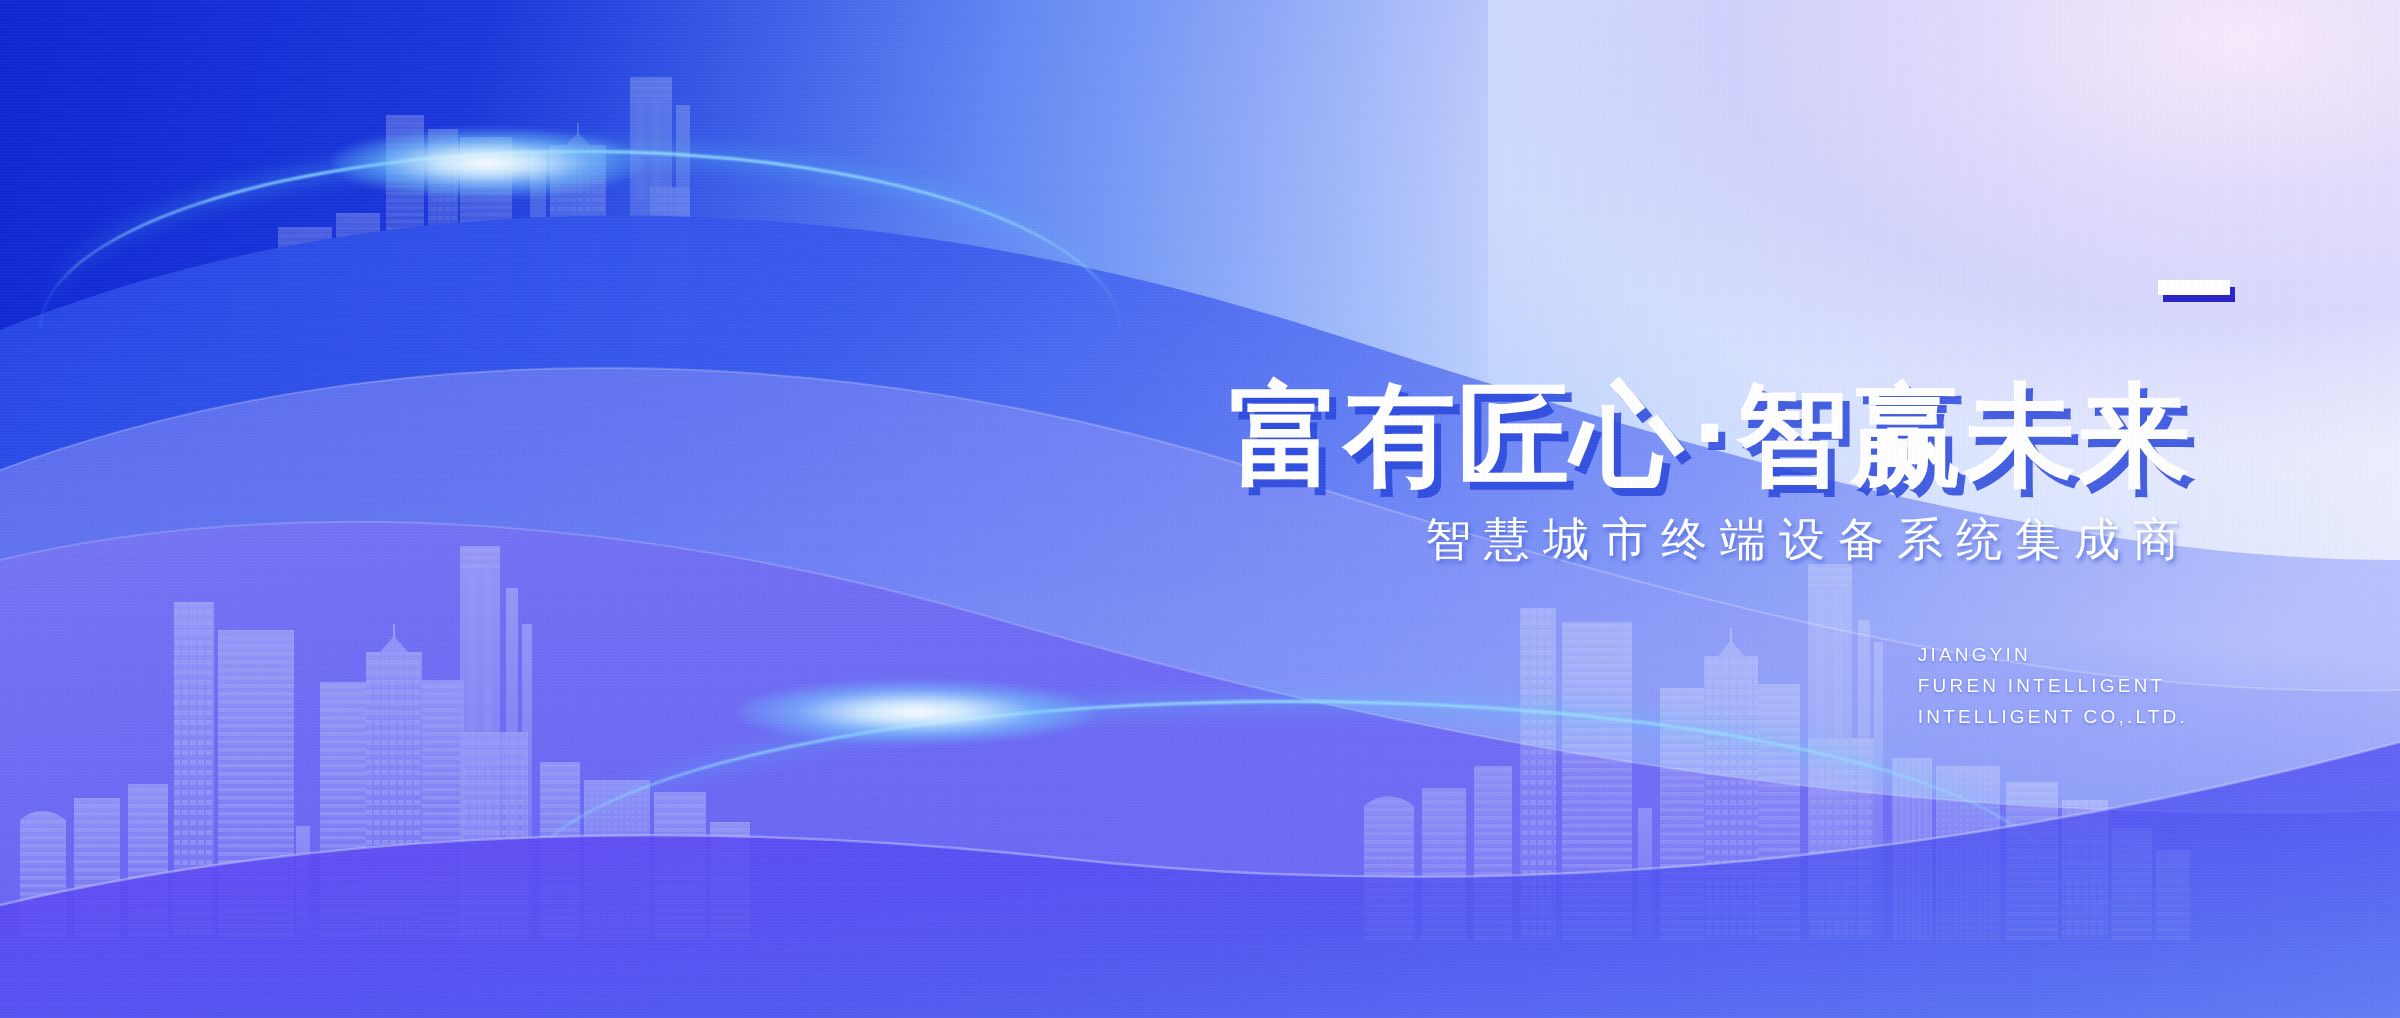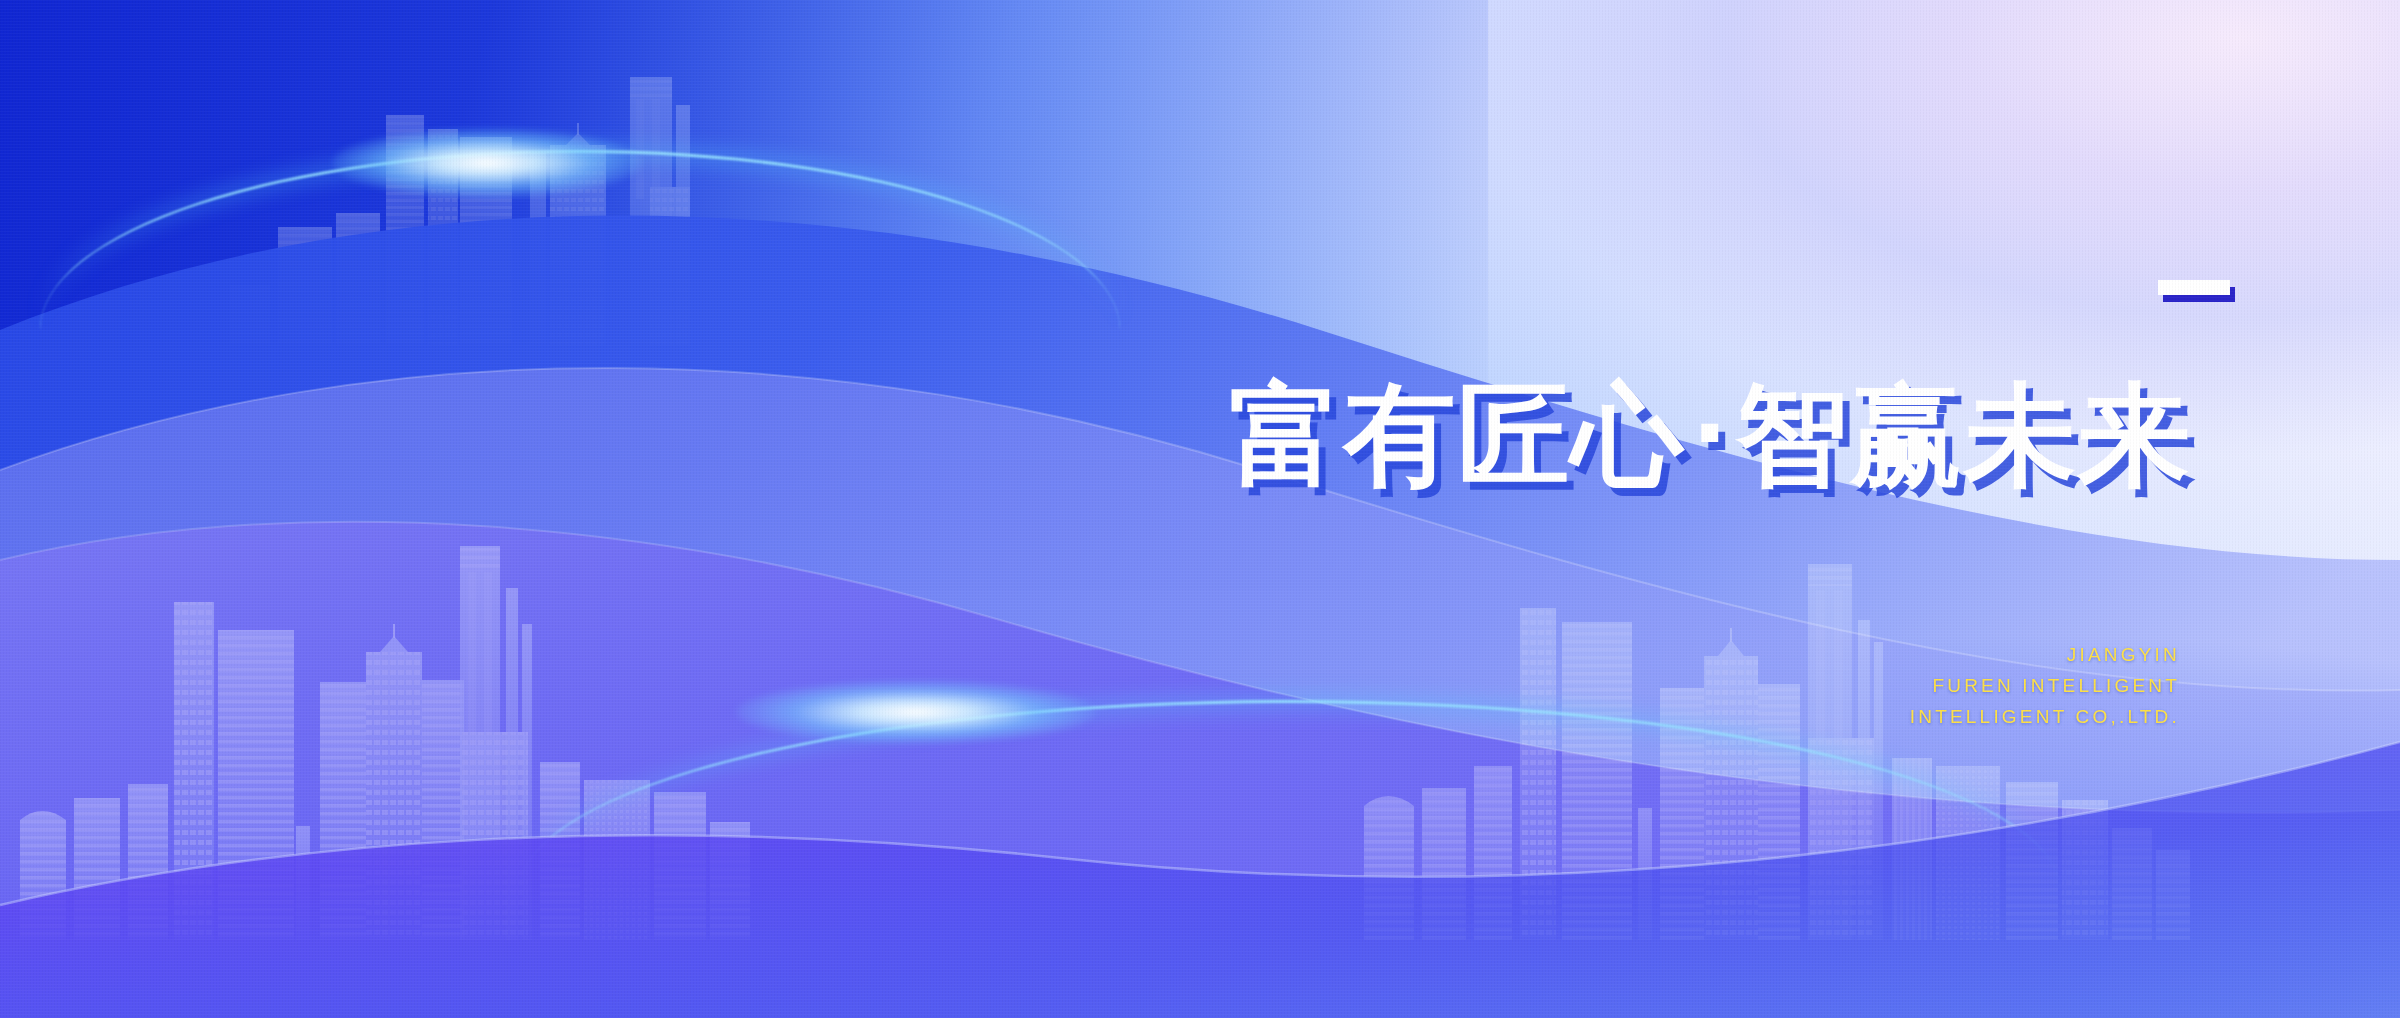--- a/index.html
+++ b/index.html
@@ -377,6 +377,7 @@
       <span>富有匠心</span><span class="dot">·</span><span>智赢未来</span>
     </div>
 
+    <div class="subtitle">智慧城市终端设备系统集成商</div>
 
     <div class="company">
       <div>JIANGYIN</div>

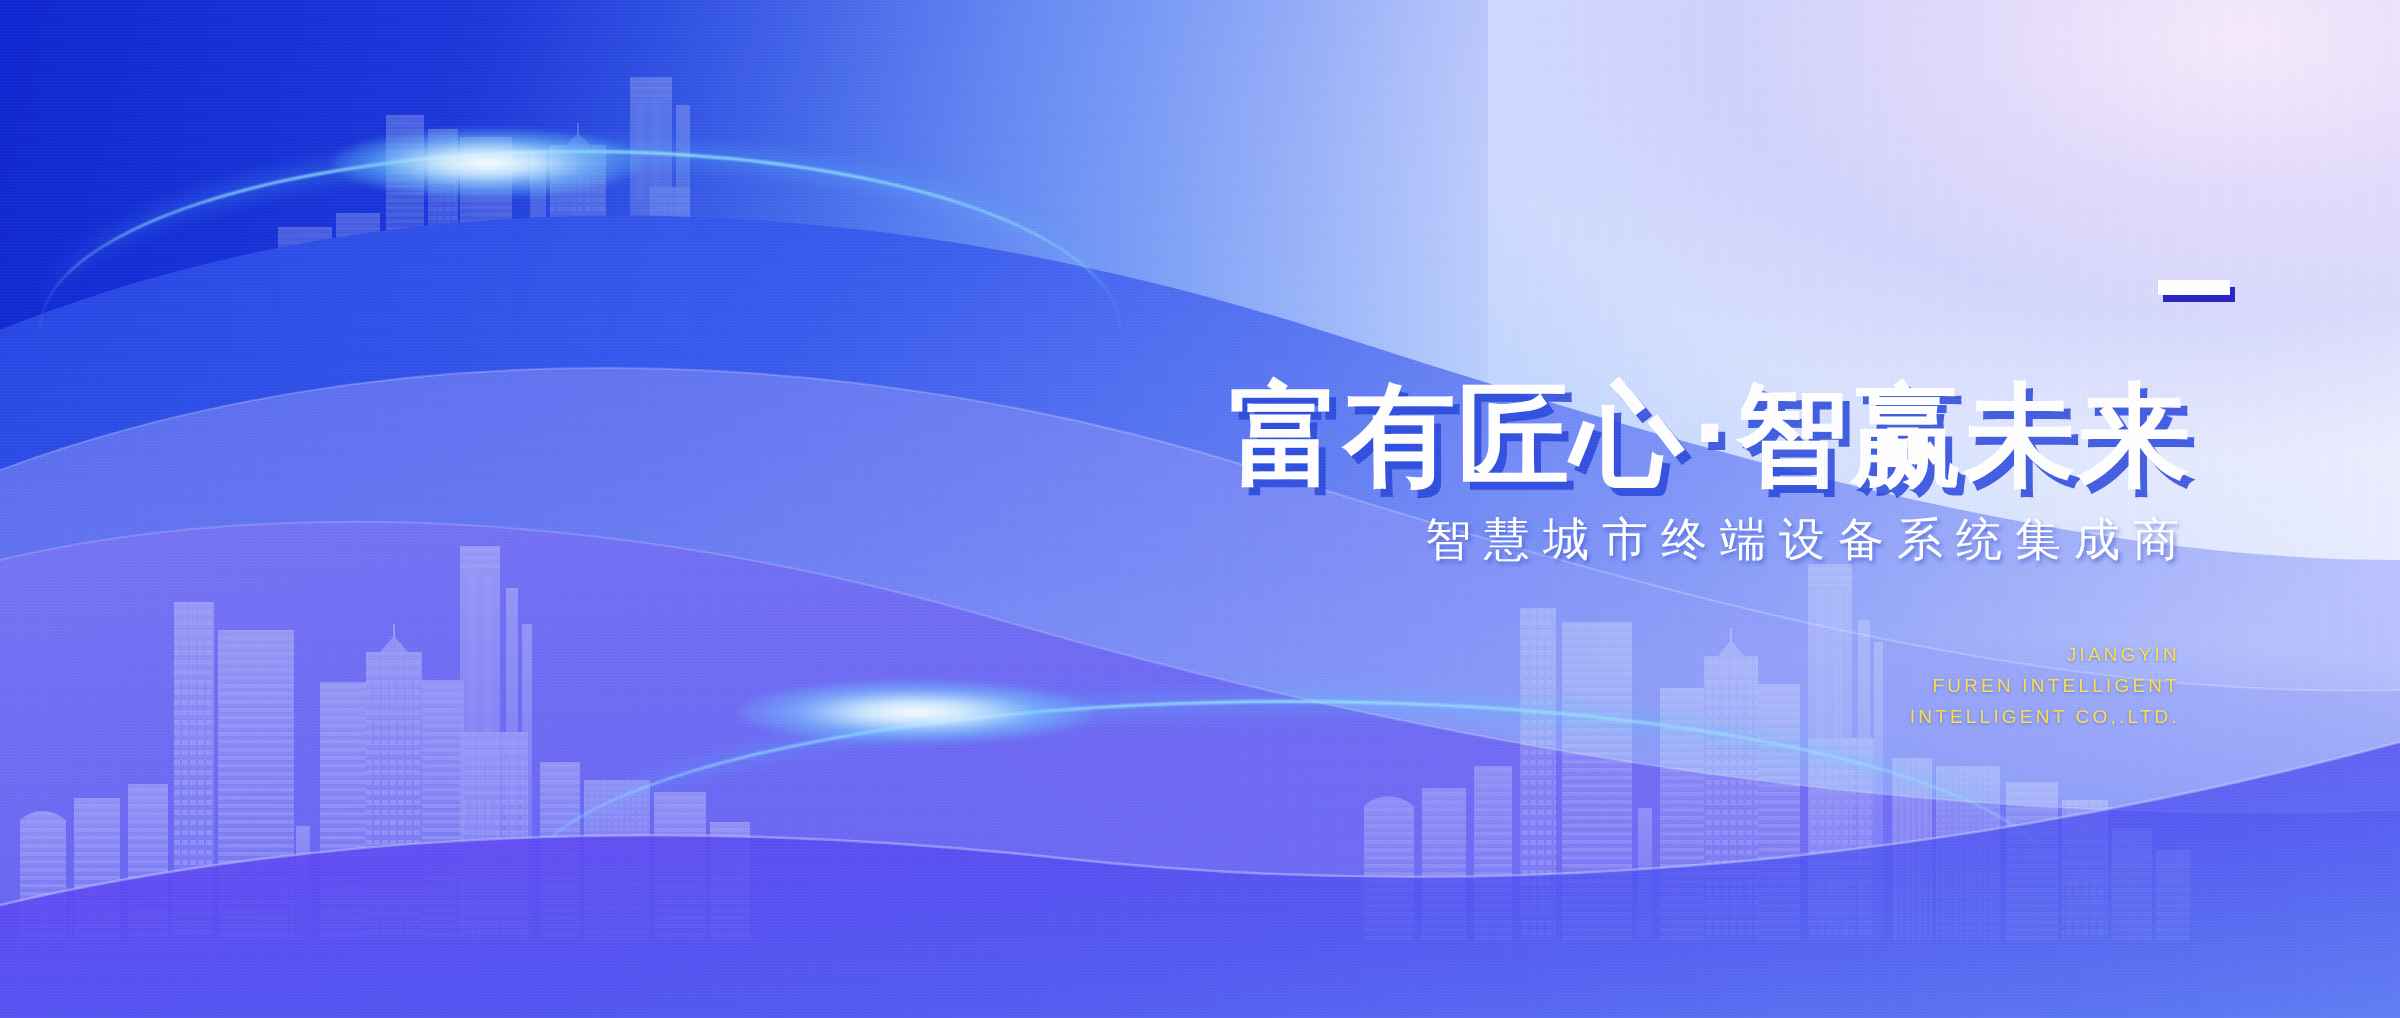--- a/index.html
+++ b/index.html
@@ -106,9 +106,9 @@
   }
 
   .company{
-    position:absolute;right:220px;top:640px;
-    text-align:right;
-    color:#fde047;
+    position:absolute;right:212px;top:640px;
+    text-align:left;
+    color:#ffffff;
     font-size:19px;
     letter-spacing:3.2px;
     line-height:1.62;

